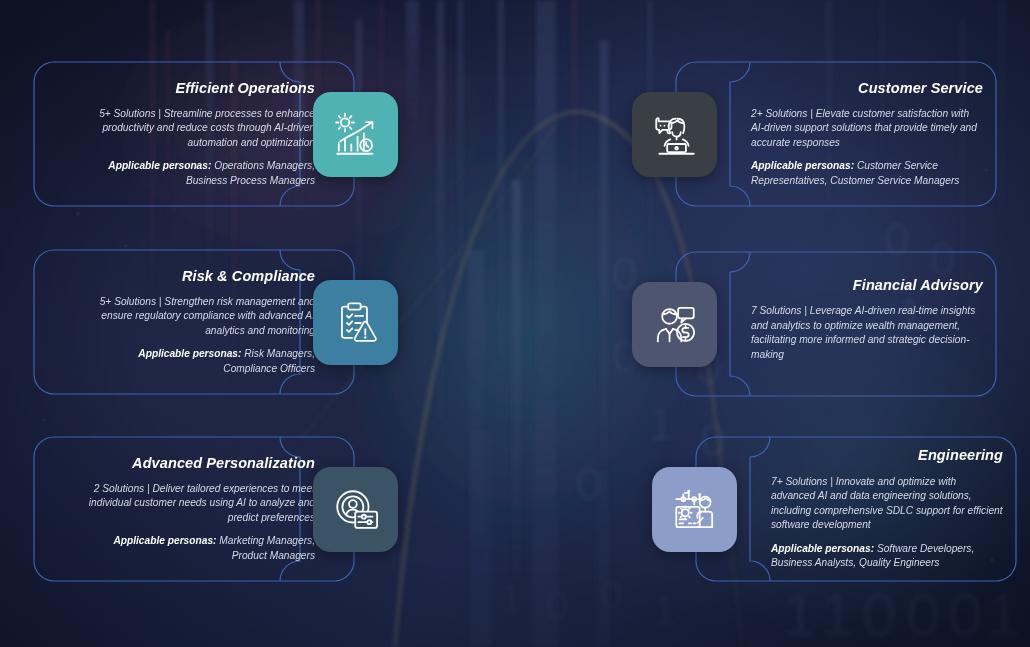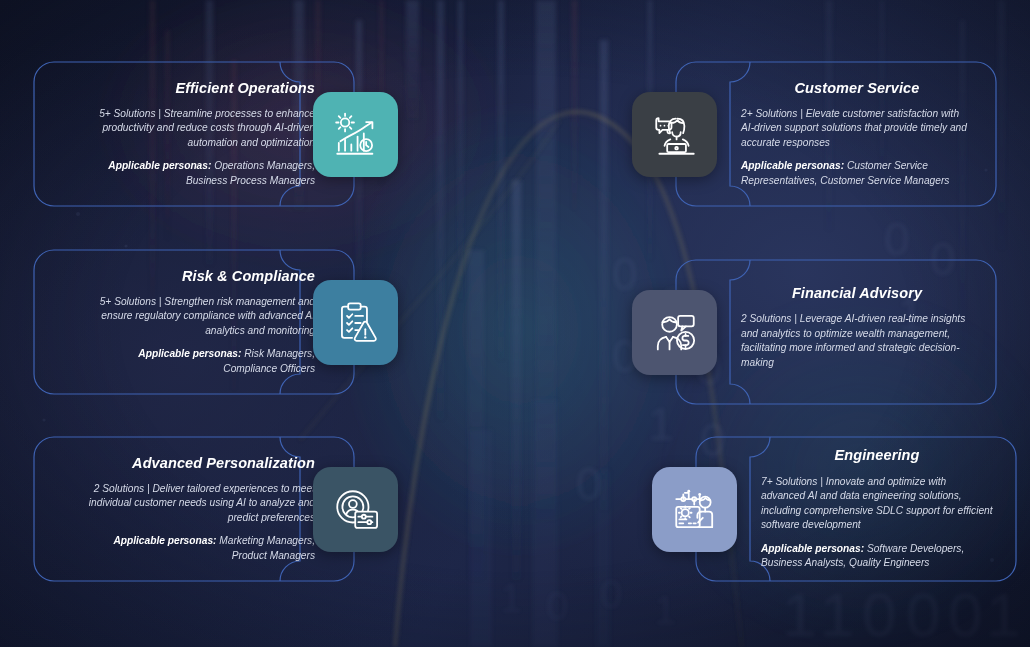--- a/index.html
+++ b/index.html
@@ -62,7 +62,7 @@
   }
 
   .card.left .card-inner  { padding-right: 40px; text-align: right;  align-items: flex-end; }
-  .card.right .card-inner { padding-left: 56px; padding-right: 14px; text-align: left; align-items: center; }
+  .card.right .card-inner { padding-left: 56px; padding-right: 14px; text-align: left; align-items: flex-end; }
 
   .card-title {
     font-size: 14.5px;

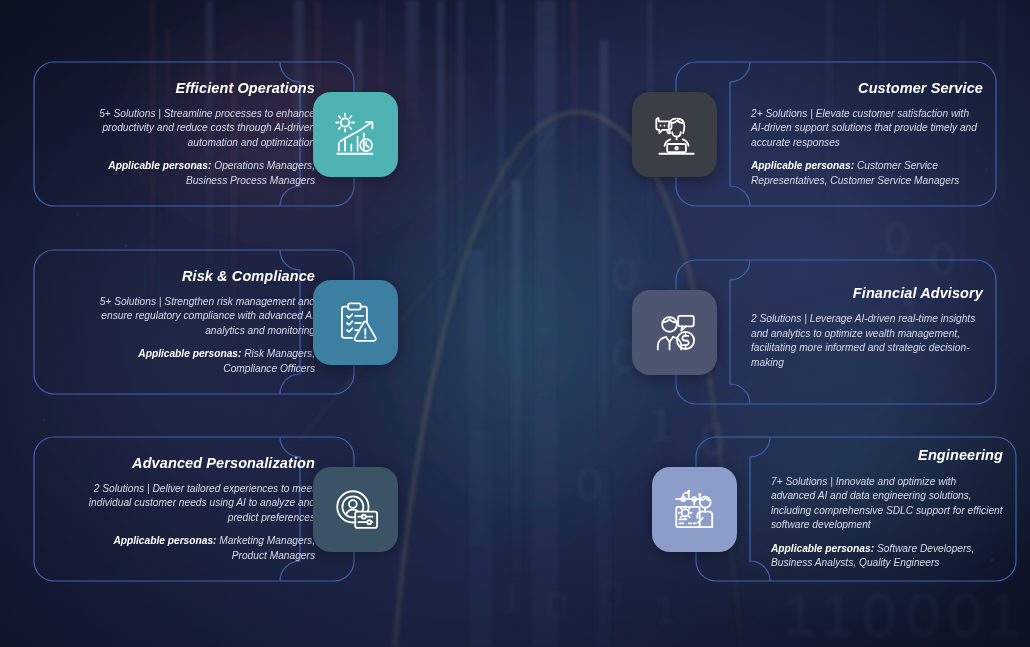--- a/index.html
+++ b/index.html
@@ -115,7 +115,7 @@
   #card-0 { left: 33px;  top: 61px;  }
   #card-1 { left: 675px; top: 61px;  }
   #card-2 { left: 33px;  top: 249px; }
-  #card-3 { left: 675px; top: 259px; }
+  #card-3 { left: 675px; top: 251px; }
   #card-4 { left: 33px;  top: 436px; }
   #card-5 { left: 695px; top: 436px; }
 </style>

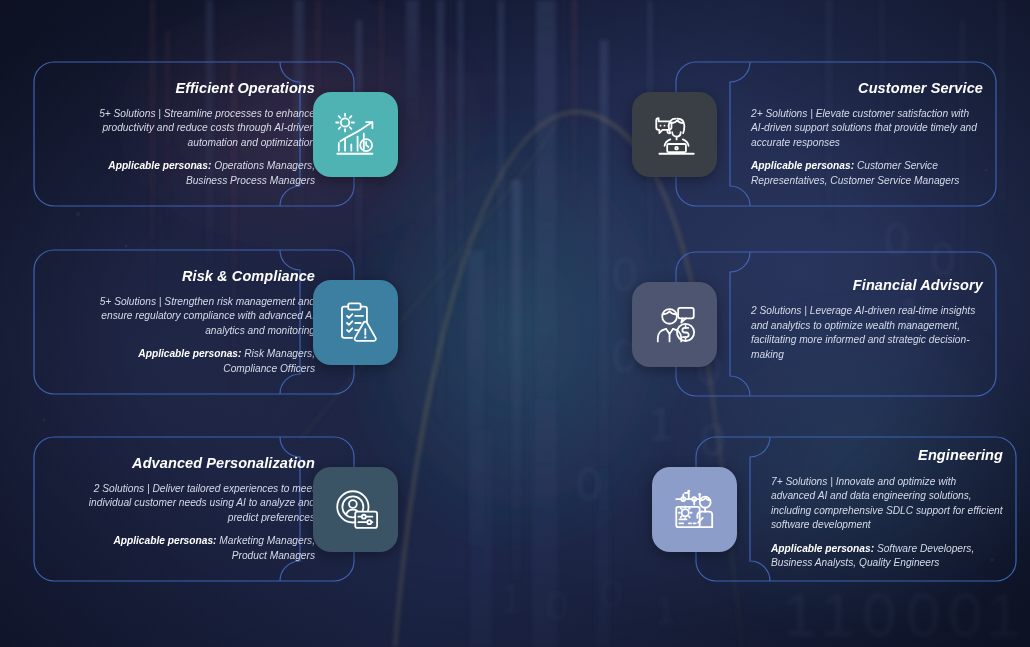--- a/index.html
+++ b/index.html
@@ -325,7 +325,7 @@
     </svg>
     <div class="card-inner">
       <div class="card-title">Financial Advisory</div>
-      <div class="card-desc">2 Solutions | Leverage AI-driven real-time insights and analytics to optimize wealth management, facilitating more informed and strategic decision-making</div>
+      <div class="card-desc">7 Solutions | Leverage AI-driven real-time insights and analytics to optimize wealth management, facilitating more informed and strategic decision-making</div>
     </div>
     <div class="tile" style="background:#4d5570">
       <svg viewBox="0 0 64 64" fill="none" stroke="#ffffff" stroke-width="2.3" stroke-linecap="round" stroke-linejoin="round">

